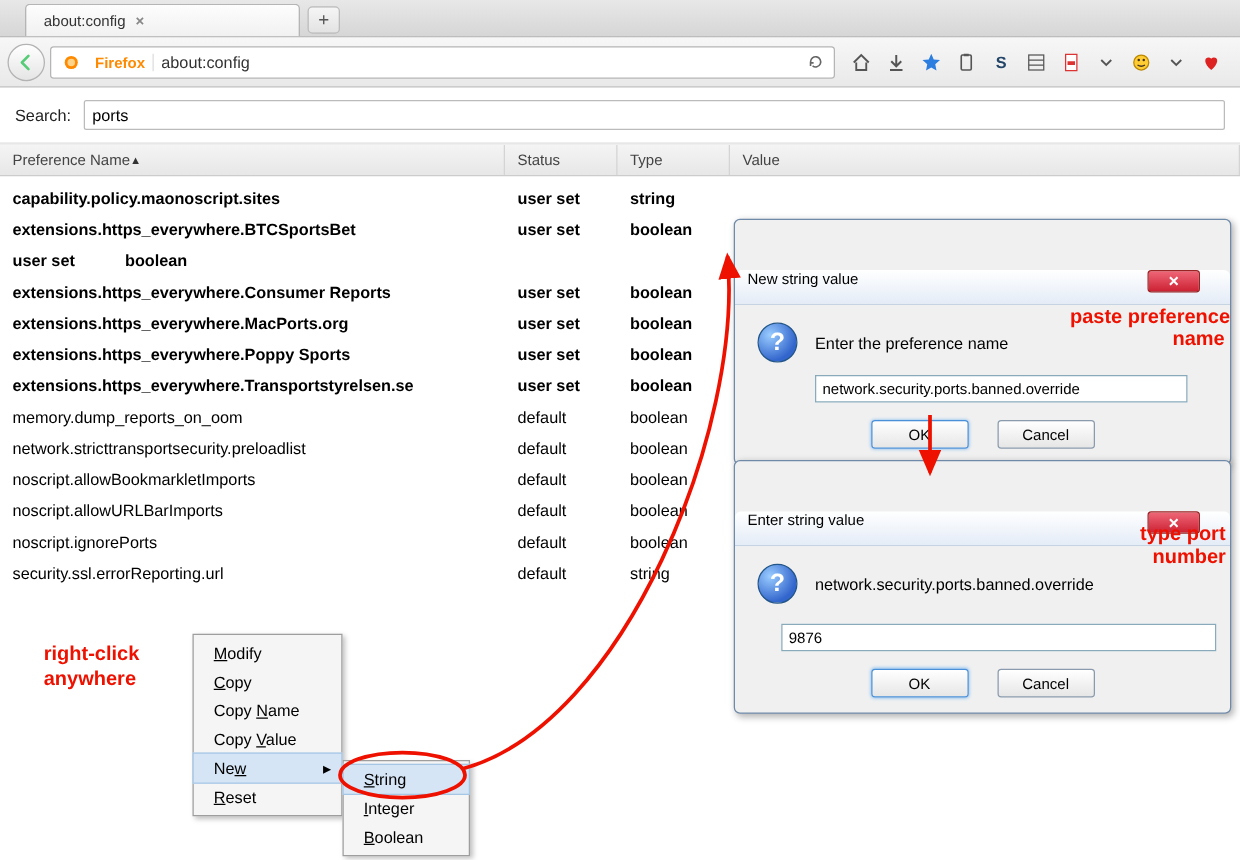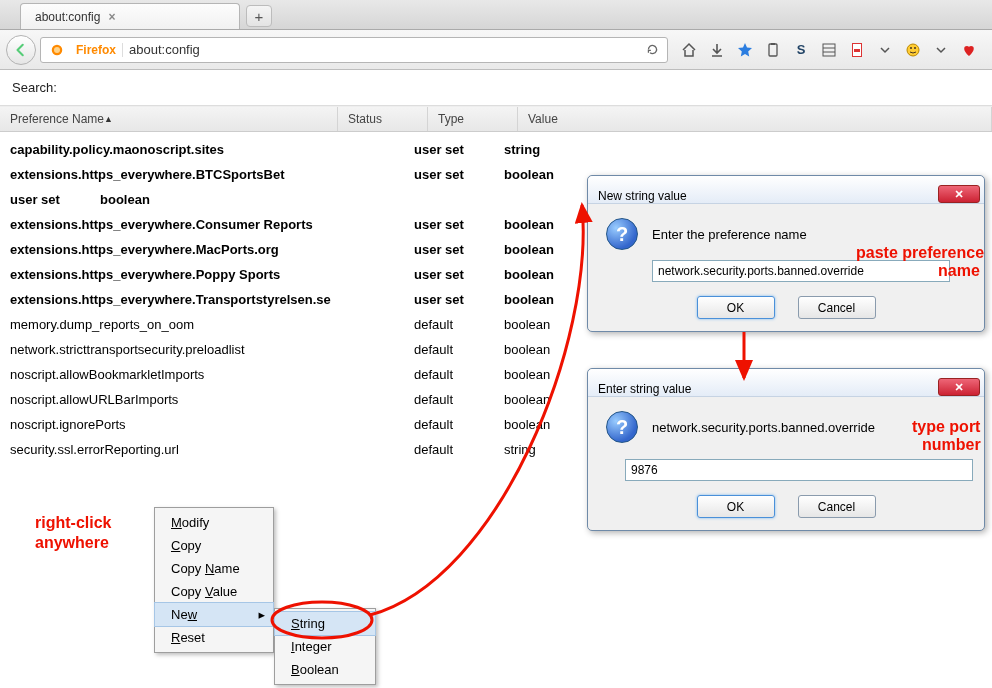--- a/index.html
+++ b/index.html
@@ -182,6 +182,7 @@
 
 <div class="search-row">
   <span class="search-label">Search:</span>
+  <input class="search-input" value="ports" style="">
 </div>
 
 <div class="table-head">

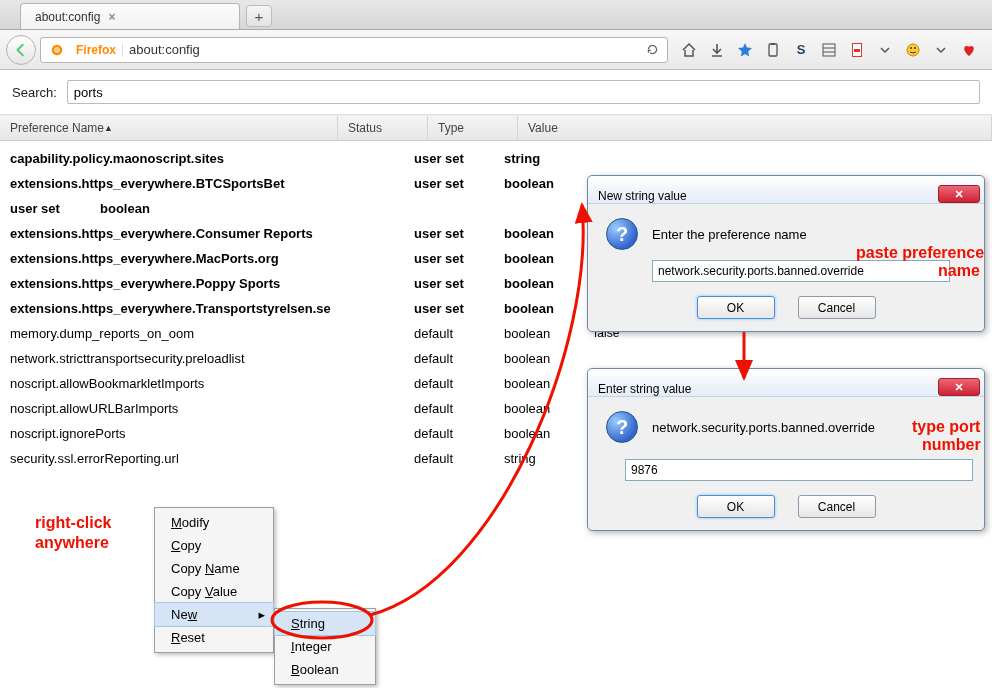--- a/index.html
+++ b/index.html
@@ -33,7 +33,7 @@
   
   .table-head { display: flex; background: linear-gradient(#f4f4f4,#e7e7e7); border-bottom: 1px solid #ccc; border-top: 1px solid #eee; height: 26px; font-size: 12px; color: #444; }
   .col { display: flex; align-items: center; padding: 0 10px; border-right: 1px solid #d4d4d4; }
-  .col-name { width: 338px; }
+  .col-name { width: 404px; }
   .col-status { width: 90px; }
   .col-type { width: 90px; }
   .col-value { flex: 1; }

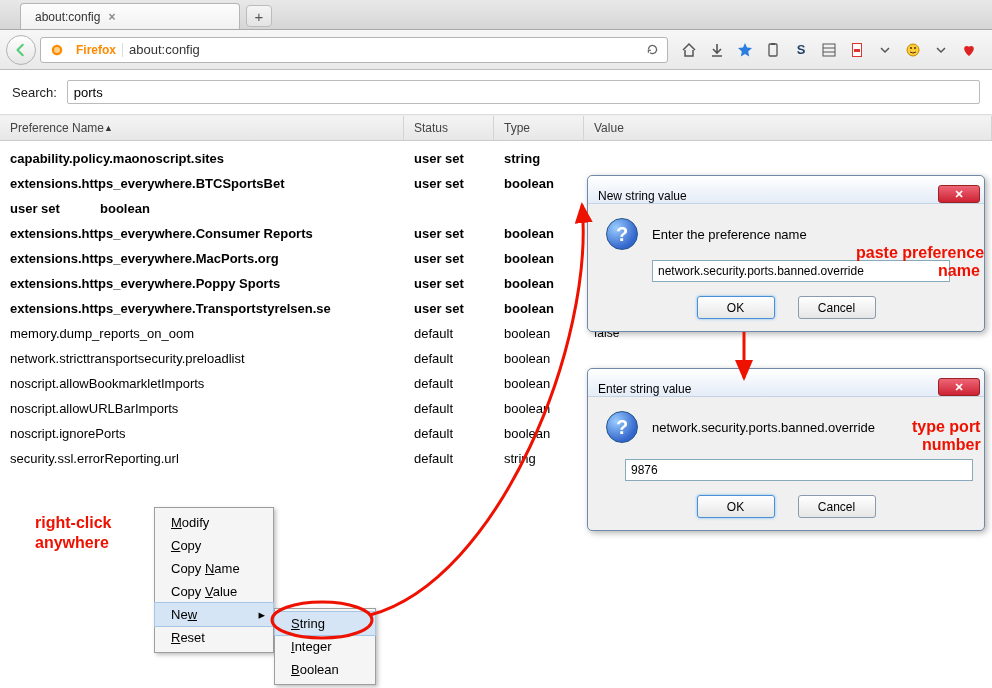--- a/index.html
+++ b/index.html
@@ -59,7 +59,7 @@
   
   
   .dialog { position: absolute; background: #f0f0f0; border: 1px solid #6f8aa8; box-shadow: 2px 2px 6px rgba(0,0,0,.3); border-radius: 5px; }
-  .dlg-title { height: 28px; background: linear-gradient(#fff,#e4ecf7); border-bottom: 1px solid #c6d3e3; display: flex; align-items: flex-end; justify-content: space-between; padding: 0 4px 0 10px; border-radius: 5px 5px 0 0; font-size: 12px; }
+  .dlg-title { height: 28px; background: linear-gradient(#fff,#e4ecf7); border-bottom: 1px solid #c6d3e3; display: flex; align-items: flex-start; justify-content: space-between; padding: 0 24px 0 10px; border-radius: 5px 5px 0 0; font-size: 12px; margin-top: 40px; }
   .dlg-close { width: 42px; height: 18px; background: linear-gradient(#e67,#c23); border: 1px solid #922; border-radius: 3px; display: flex; align-items: center; justify-content: center; color: #fff; font-weight: bold; font-size: 11px; }
   .dlg-body { padding: 14px 18px 12px; }
   .dlg-row1 { display: flex; align-items: center; gap: 14px; }

